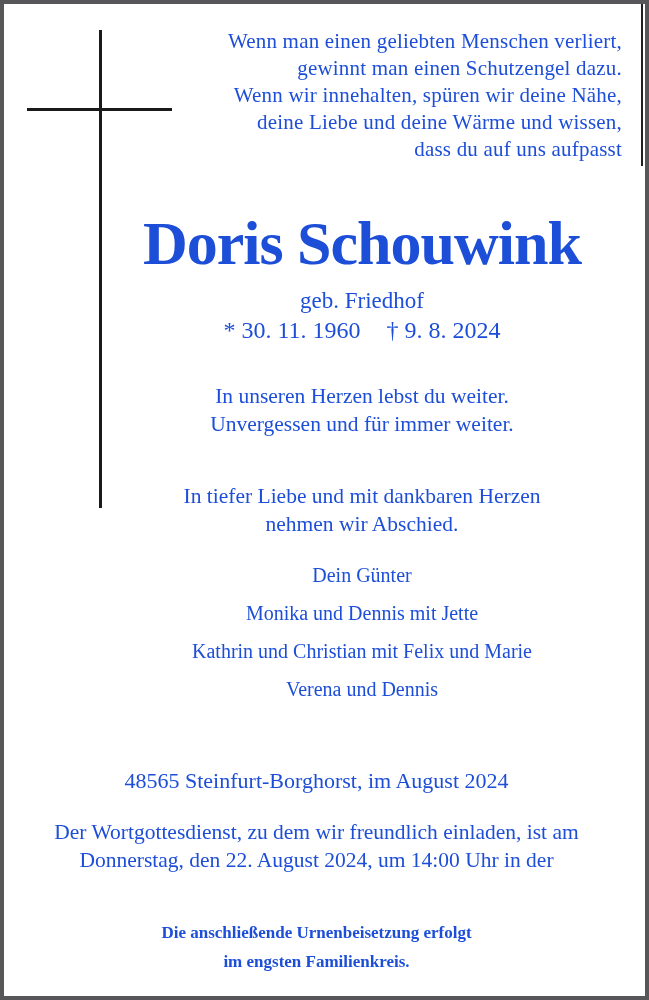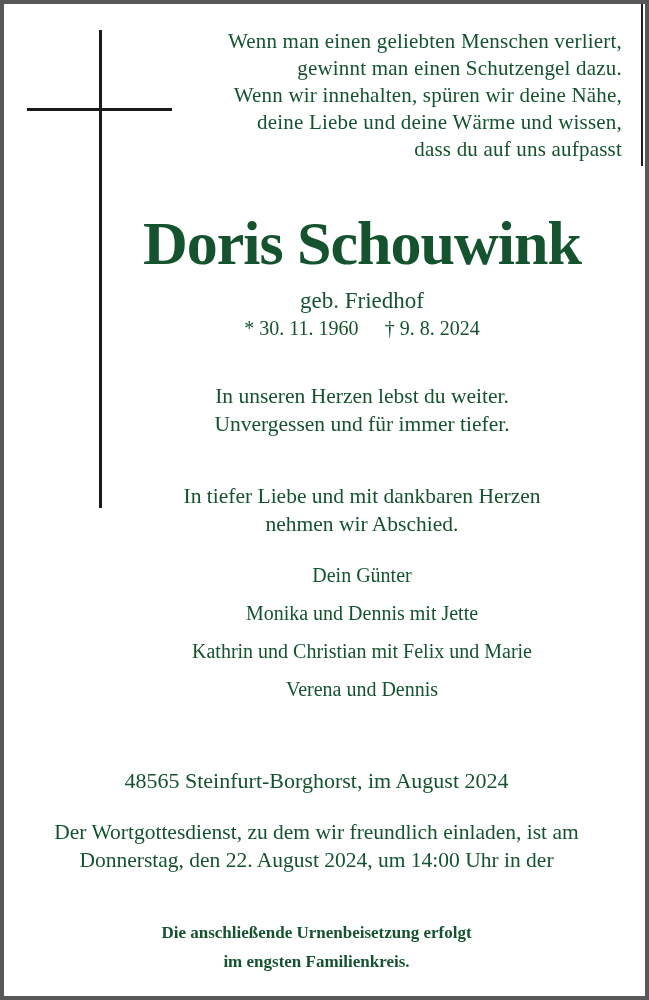--- a/index.html
+++ b/index.html
@@ -11,7 +11,7 @@
     border: 4px solid #57575a;
     background: #ffffff;
     font-family: "Liberation Serif", "DejaVu Serif", serif;
-    color: #14532d;
+    color: #1d4ed8;
     overflow: hidden;
   }
   .abs { position: absolute; }

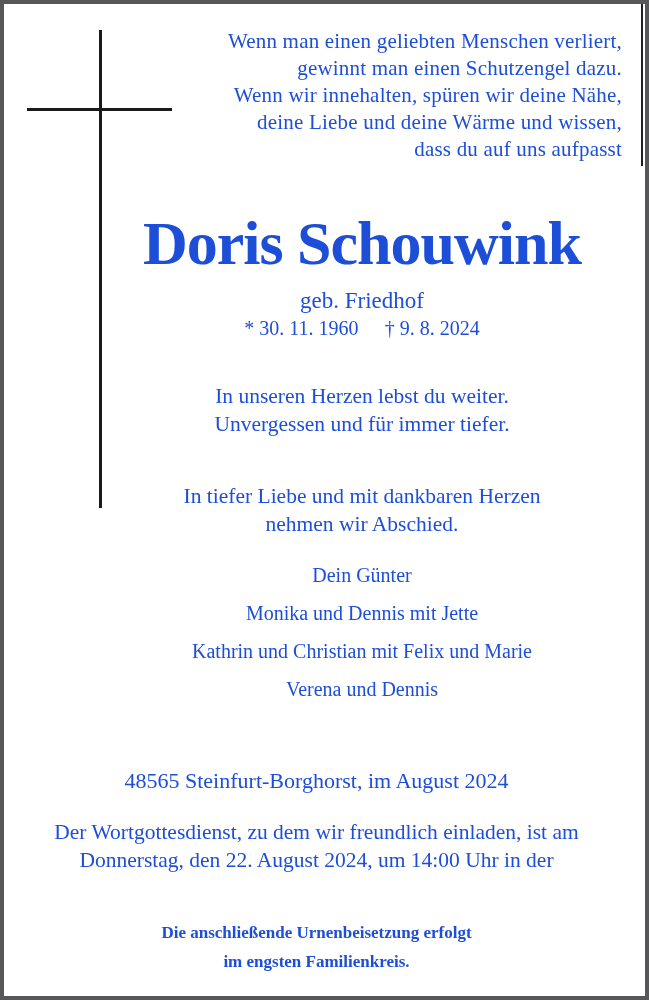--- a/index.html
+++ b/index.html
@@ -43,7 +43,7 @@
     white-space: nowrap;
   }
   .birthname { top: 284px; font-size: 23px; }
-  .dates { top: 313px; font-size: 20px; }
+  .dates { top: 313px; font-size: 24px; }
   .dates .gap { display: inline-block; width: 26px; }
 
   .remembrance { top: 378px; font-size: 21.5px; line-height: 28px; }

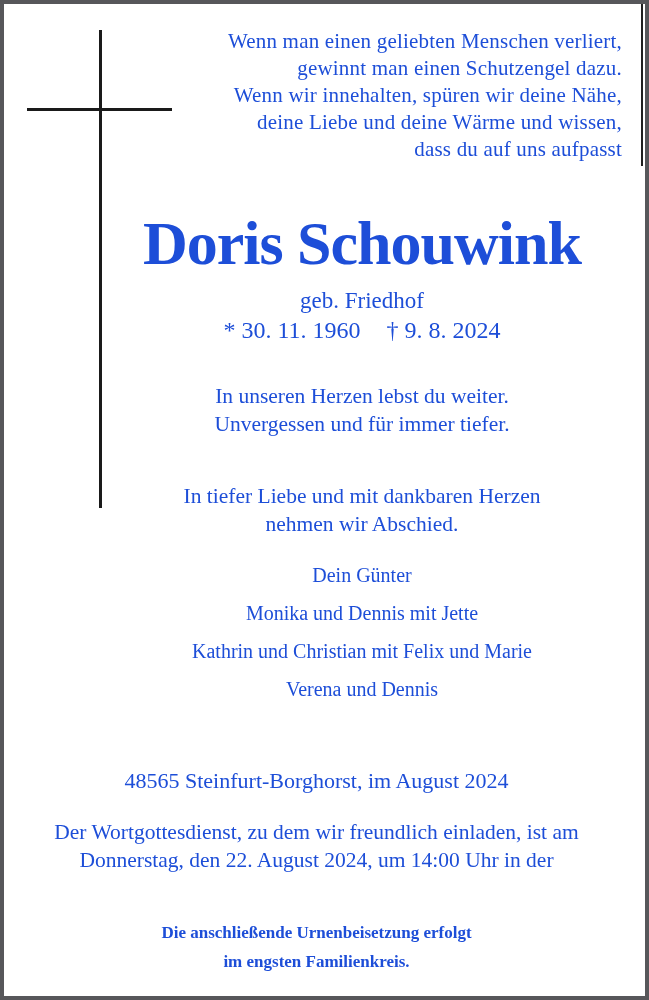--- a/index.html
+++ b/index.html
@@ -85,7 +85,7 @@
 
   <div class="abs upper remembrance">
     <div>In unseren Herzen lebst du weiter.</div>
-    <div>Unvergessen und für immer tiefer.</div>
+    <div>Unvergessen und für immer weiter.</div>
   </div>
 
   <div class="abs upper farewell">

